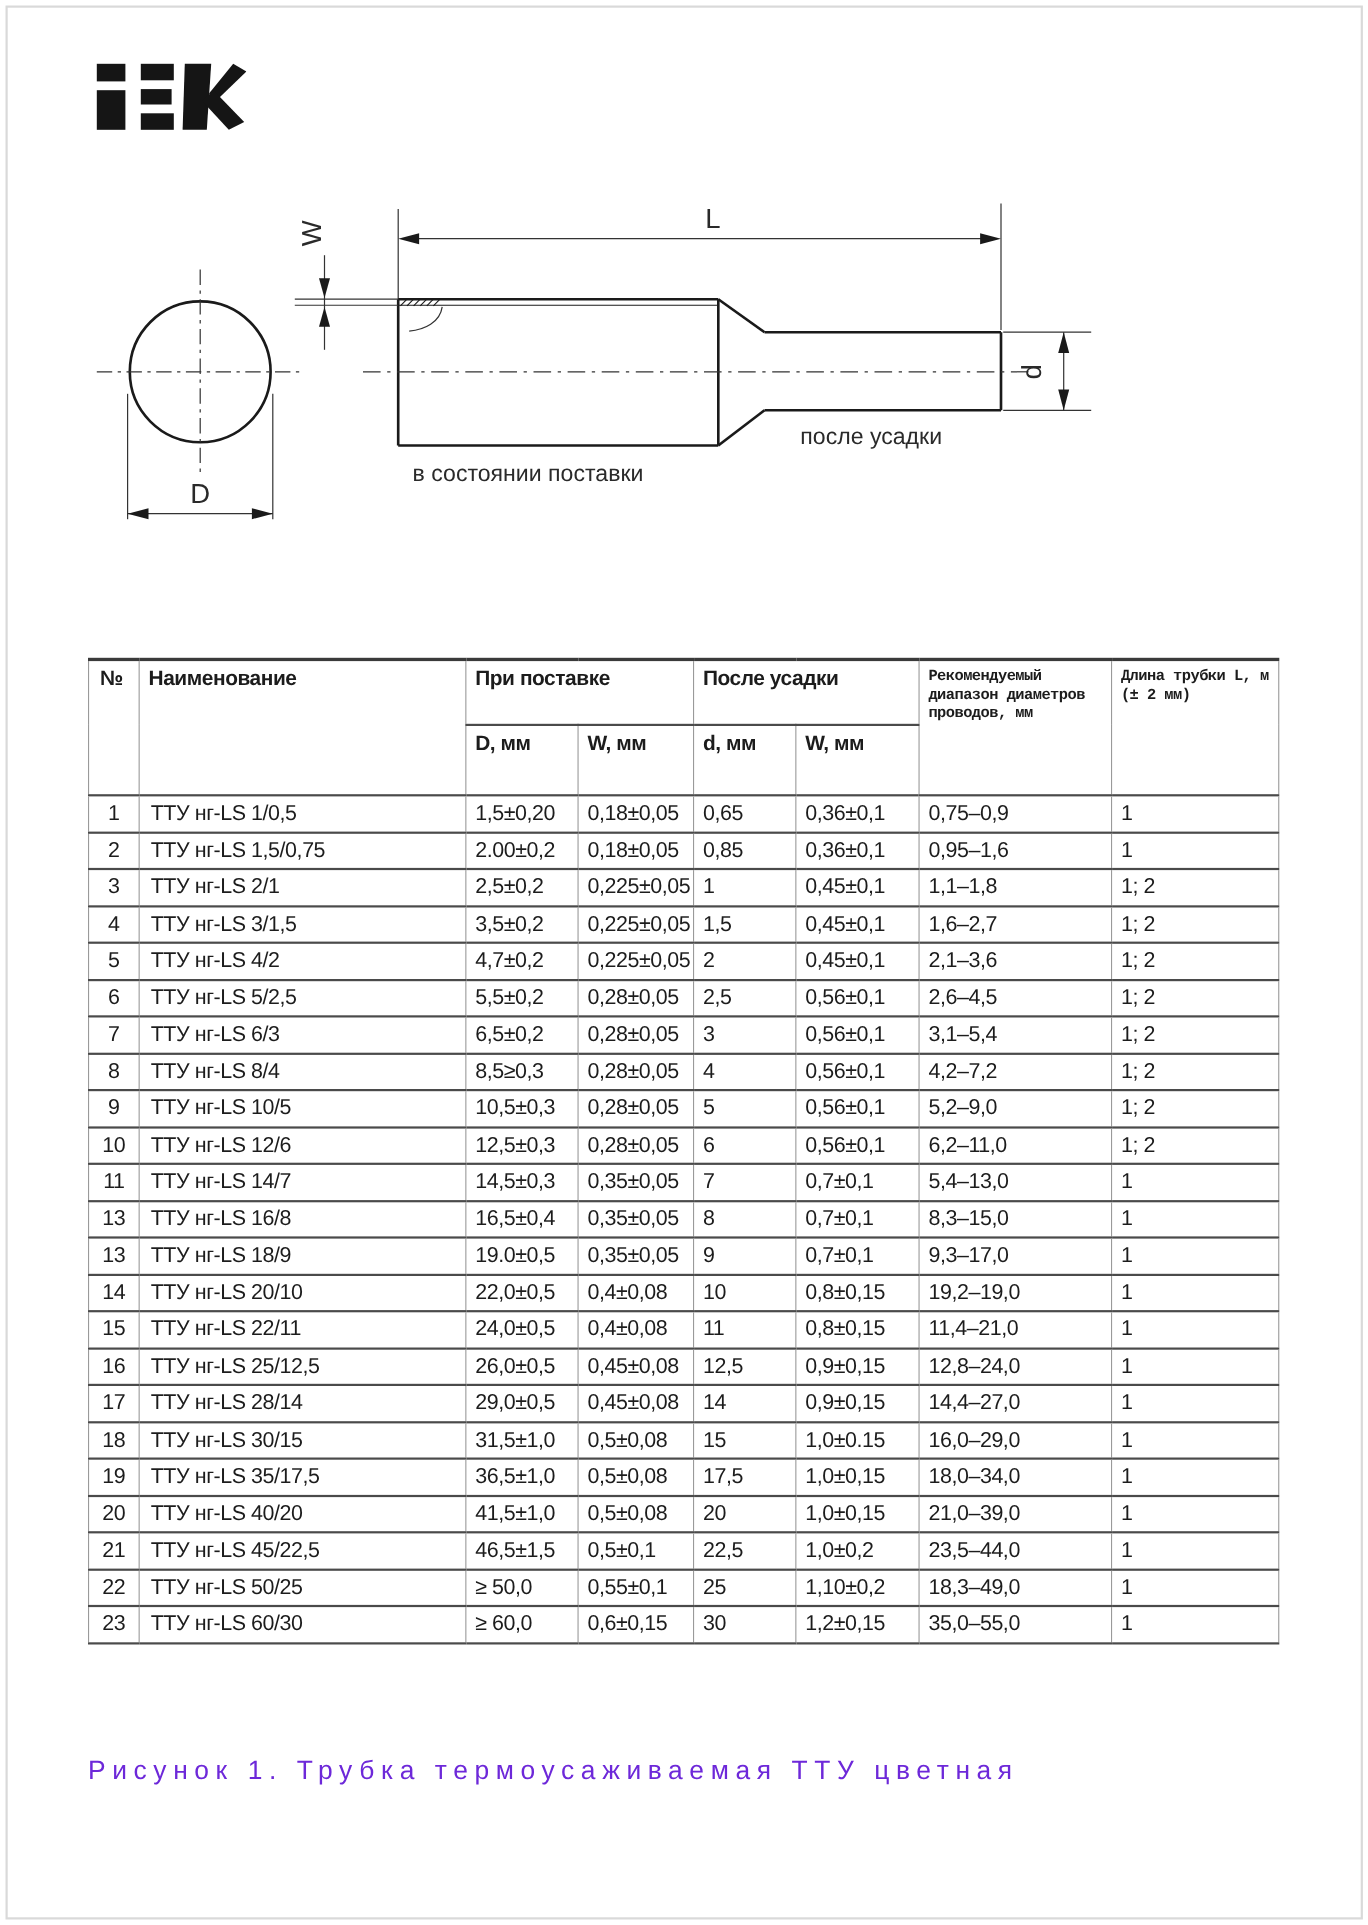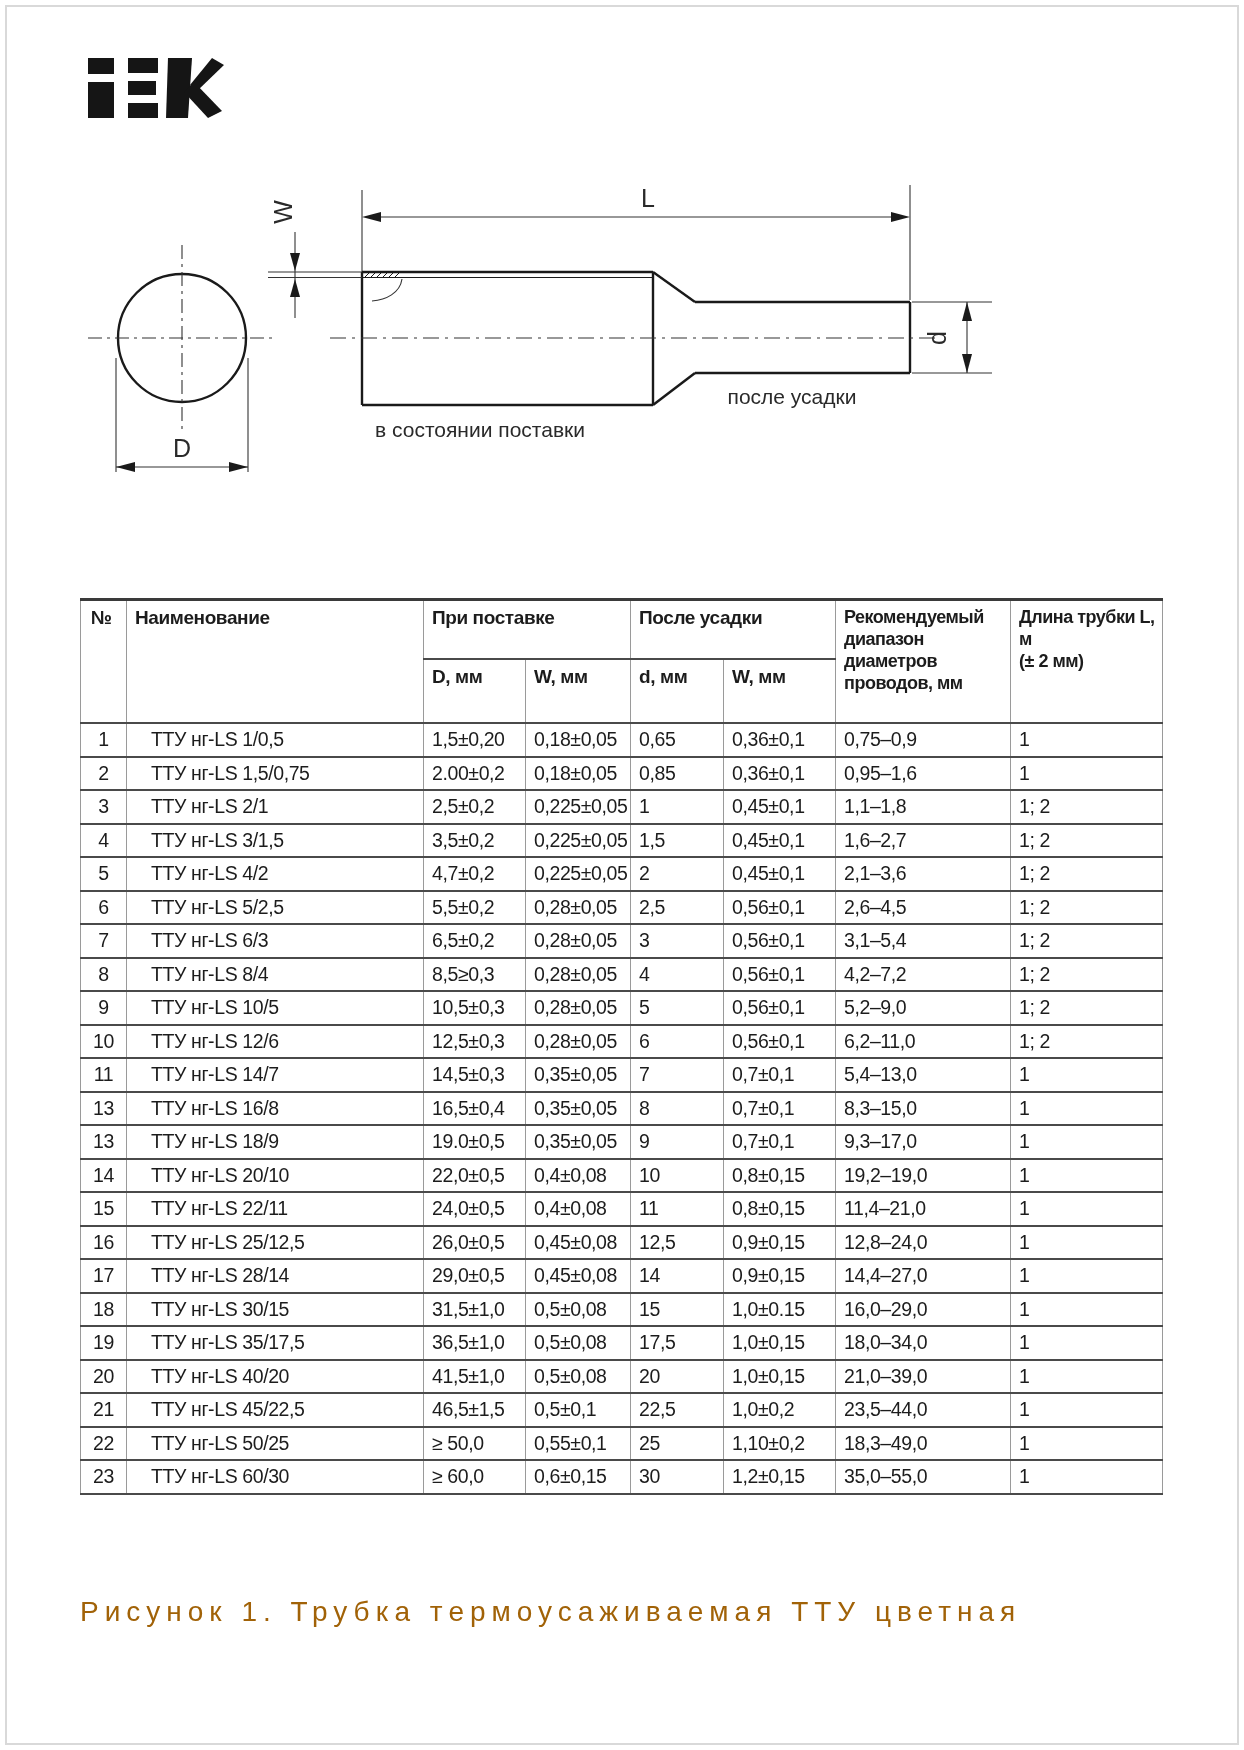--- a/index.html
+++ b/index.html
@@ -43,7 +43,7 @@
   }
   .spec-table thead tr.subhead th{height:56px;border-top:2px solid #a3a3a3;}
   .spec-table thead tr.tophead th{height:51px;}
-  .spec-table th.pre{white-space:pre-line;font-size:18px;letter-spacing:-0.5px;line-height:1.22;}
+  .spec-table th.pre{white-space:pre-line;font-size:14px;letter-spacing:-0.5px;line-height:1.22;font-family:Liberation Mono, monospace;}
   .spec-table th.num-h{padding-left:10px;}
   .spec-table tbody td{
     height:31.5px;

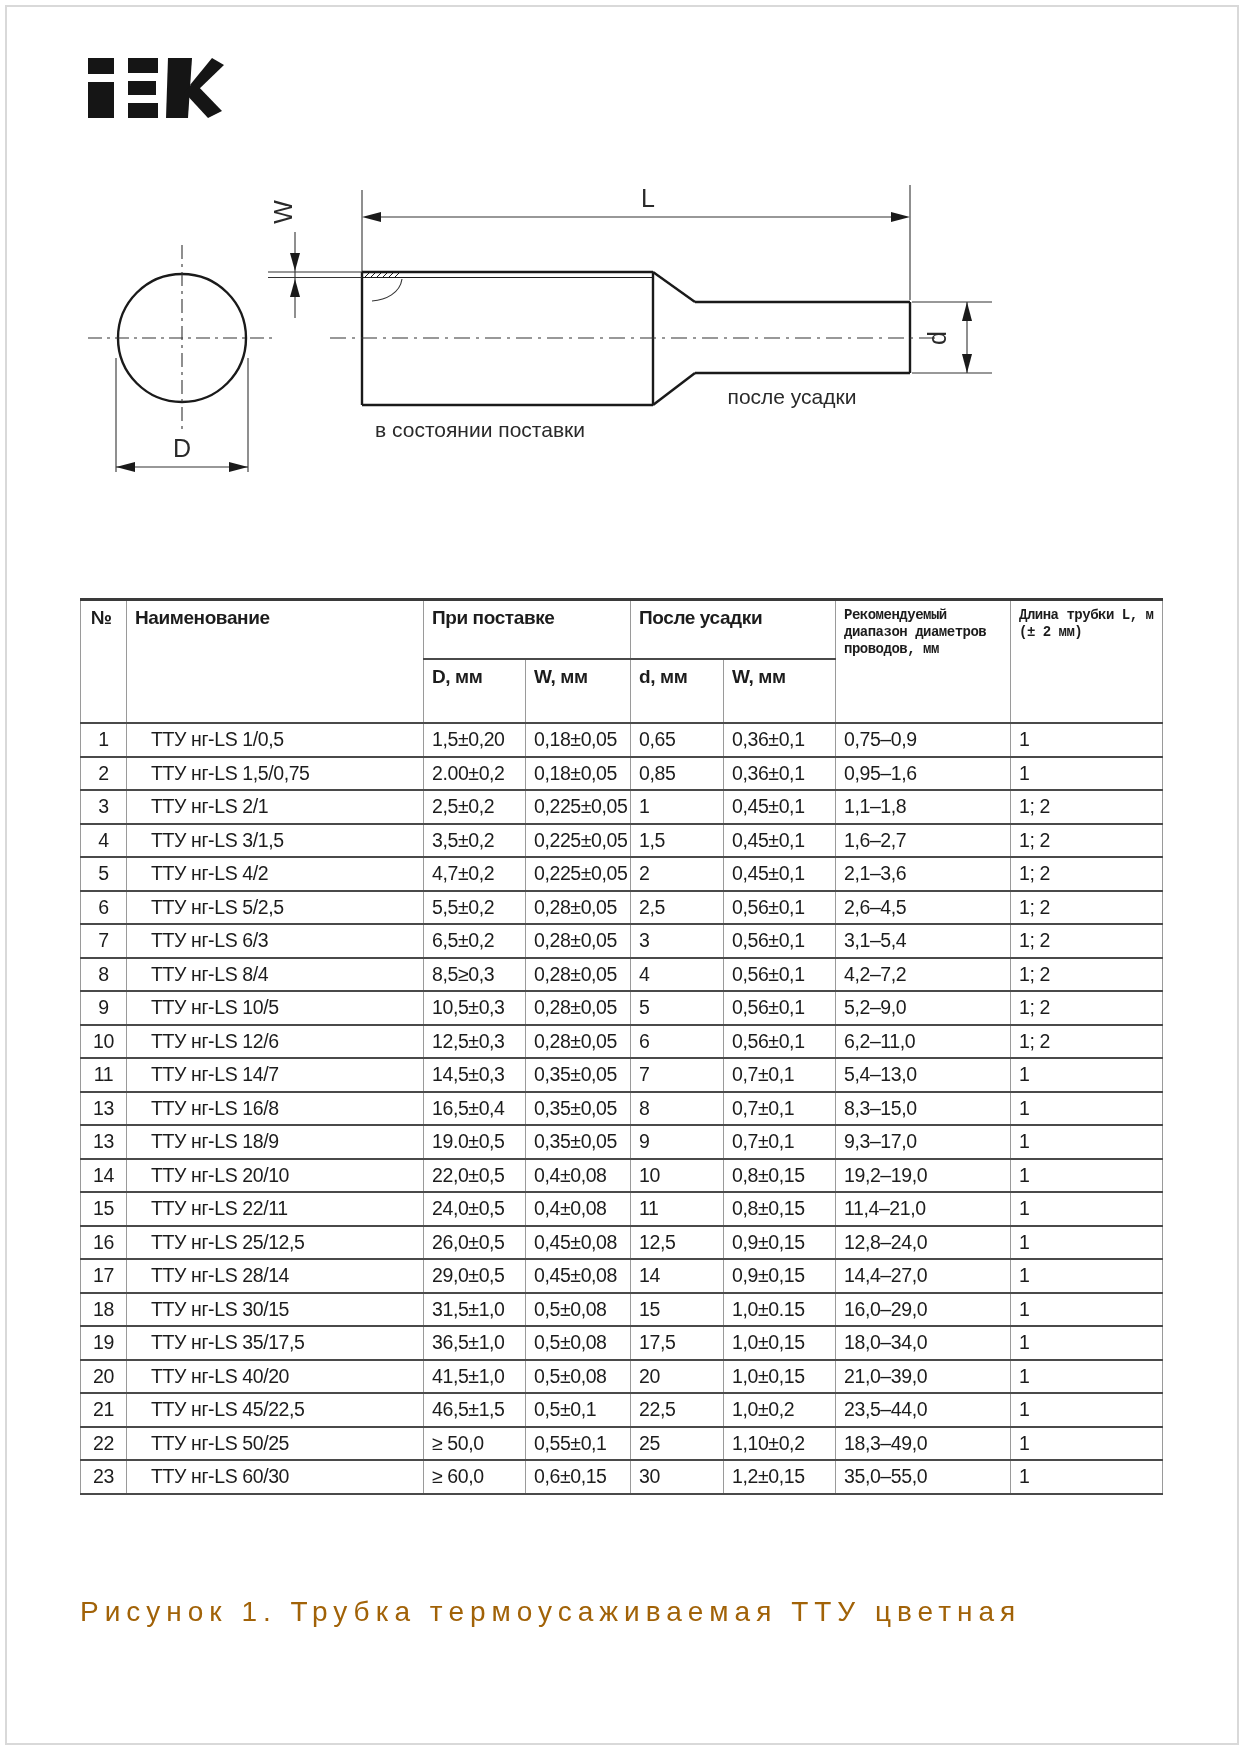--- a/index.html
+++ b/index.html
@@ -52,7 +52,7 @@
     padding:0 2px 0 8px;
   }
   .spec-table tbody td.c-num{text-align:center;padding:0;}
-  .spec-table tbody td.c-name{padding-left:24px;border-radius:13px;}
+  .spec-table tbody td.c-name{padding-left:10px;border-radius:13px;}
   
   .caption{
     position:absolute;left:80px;top:1596px;

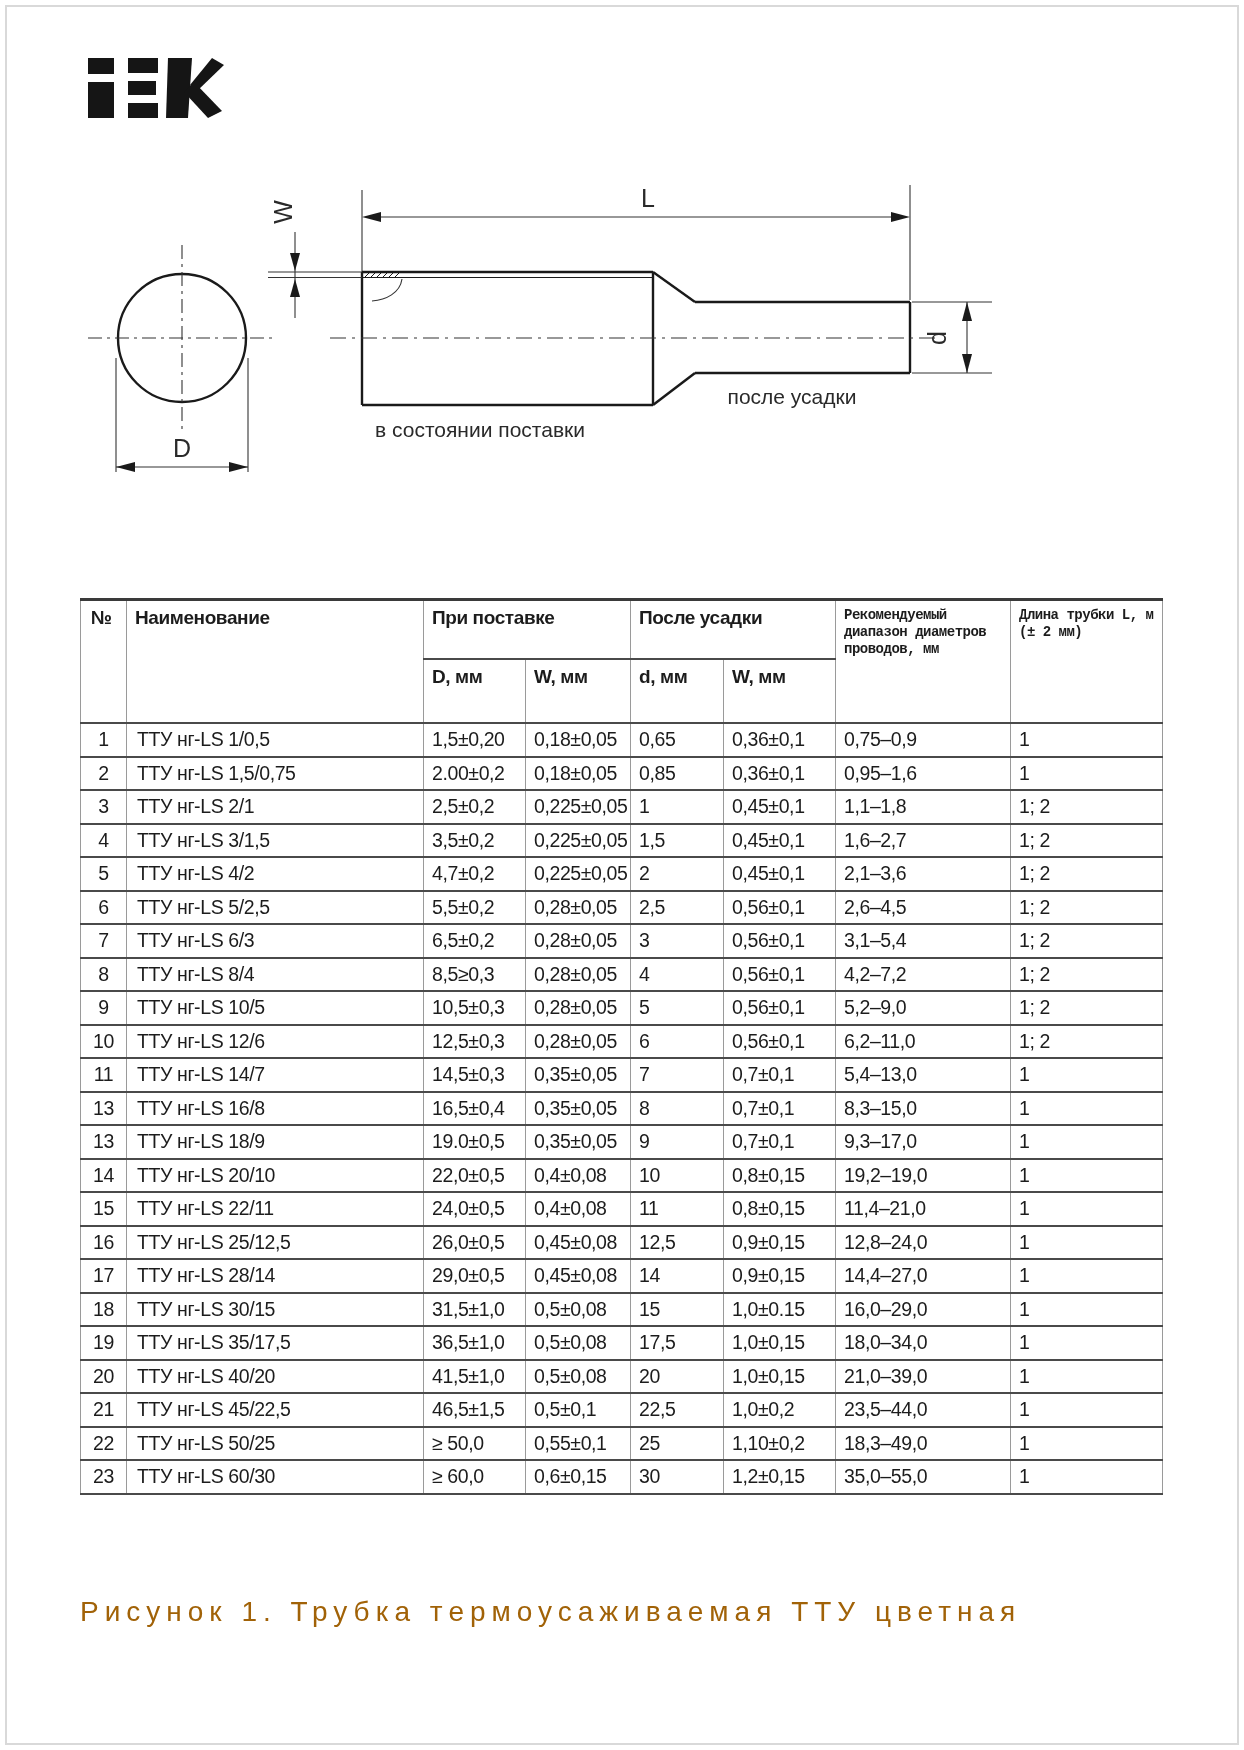--- a/index.html
+++ b/index.html
@@ -56,8 +56,8 @@
   
   .caption{
     position:absolute;left:80px;top:1596px;
-    font-size:28px;letter-spacing:6px;
-    color:#a16207;white-space:nowrap;
+    font-size:24px;letter-spacing:6px;
+    color:#6d28d9;white-space:nowrap;
   }
 </style>
 </head>

